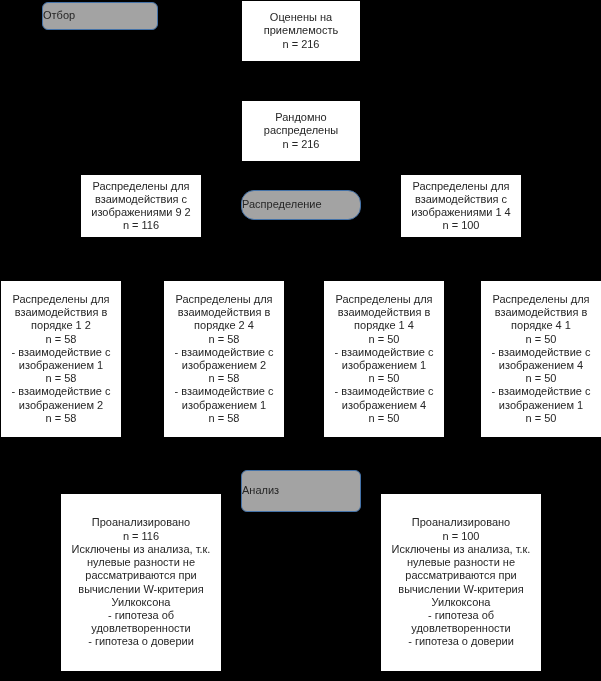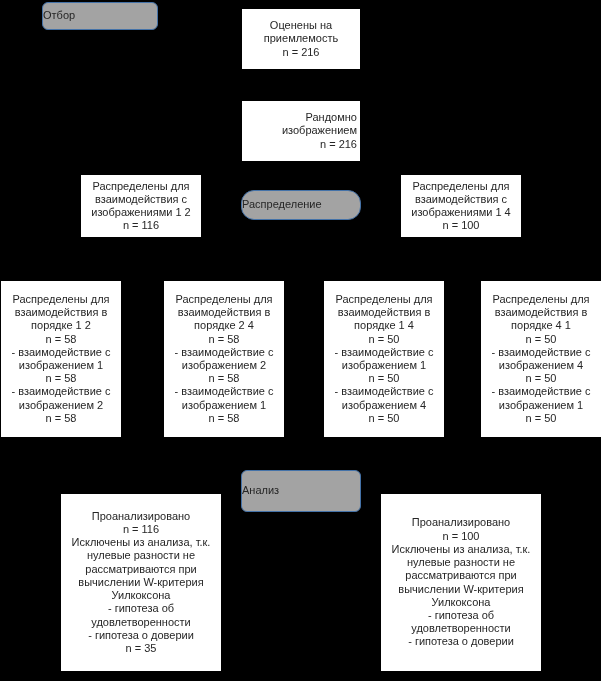--- a/index.html
+++ b/index.html
@@ -59,7 +59,7 @@
     <span>Отбор</span>
   </div>
 
-  <div class="node" style="left:241px; top:0px; width:120px; height:62px;margin-top:8px;">
+  <div class="node" style="left:241px; top:0px; width:120px; height:62px;">
     <span class="node-line">Оценены на</span>
     <span class="node-line">приемлемость</span>
     <span class="node-line">n = 216</span>

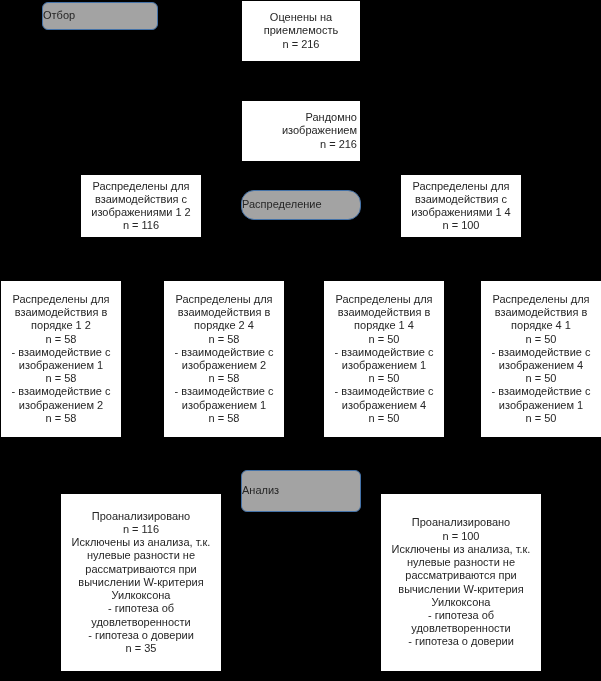--- a/index.html
+++ b/index.html
@@ -65,7 +65,7 @@
     <span class="node-line">n = 216</span>
   </div>
 
-  <div class="node" style="left:241px; top:100px; width:120px; height:62px;text-align:right;">
+  <div class="node" style="left:241px; top:100px; width:120px; height:62px;">
     <span class="node-line">Рандомно</span>
     <span class="node-line">изображением</span>
     <span class="node-line">n = 216</span>

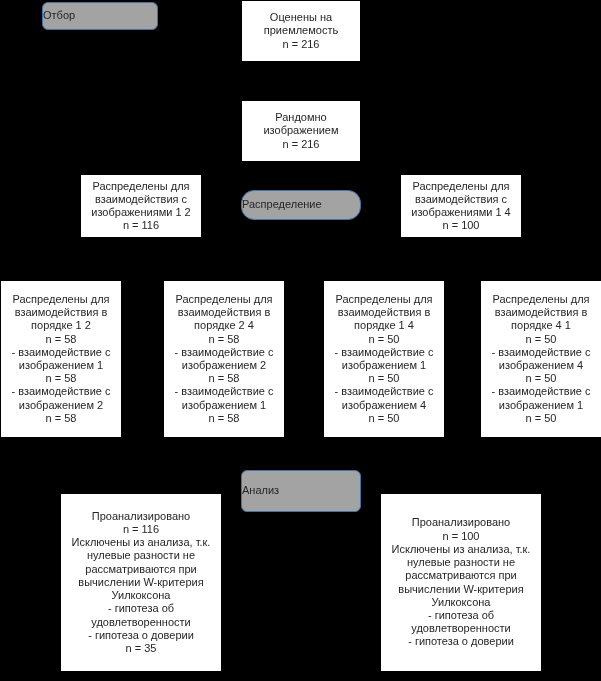--- a/index.html
+++ b/index.html
@@ -67,7 +67,7 @@
 
   <div class="node" style="left:241px; top:100px; width:120px; height:62px;">
     <span class="node-line">Рандомно</span>
-    <span class="node-line">изображением</span>
+    <span class="node-line">распределены</span>
     <span class="node-line">n = 216</span>
   </div>
 

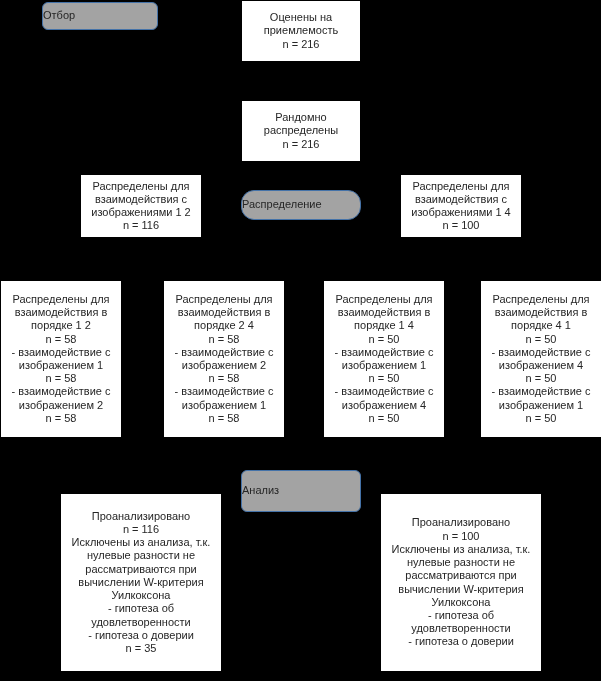--- a/index.html
+++ b/index.html
@@ -74,7 +74,7 @@
   <div class="node" style="left:80px; top:174px; width:122px; height:64px;">
     <span class="node-line">Распределены для</span>
     <span class="node-line">взаимодействия с</span>
-    <span class="node-line">изображениями 1 2</span>
+    <span class="node-line">изображениями 9 2</span>
     <span class="node-line">n = 116</span>
   </div>
 

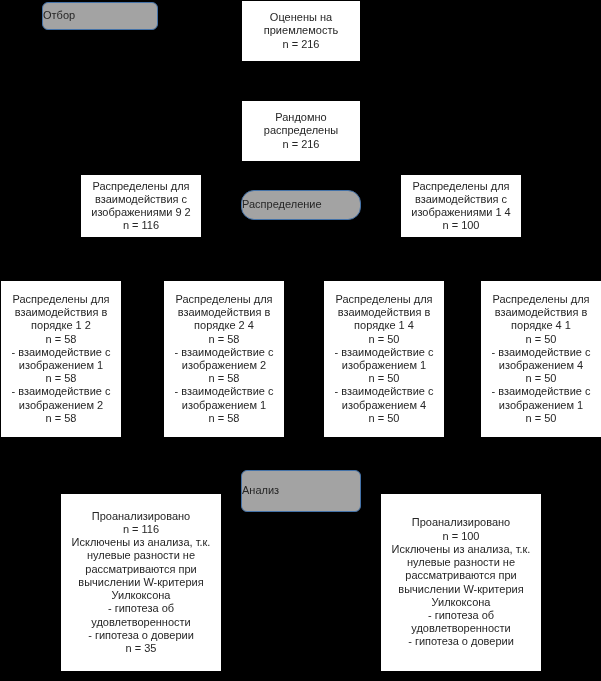--- a/index.html
+++ b/index.html
@@ -156,7 +156,6 @@
     <span class="node-line">- гипотеза об</span>
     <span class="node-line">удовлетворенности</span>
     <span class="node-line">- гипотеза о доверии</span>
-    <span class="node-line">n = 35</span>
   </div>
 
   <div class="node" style="left:380px; top:493px; width:162px; height:179px;">

